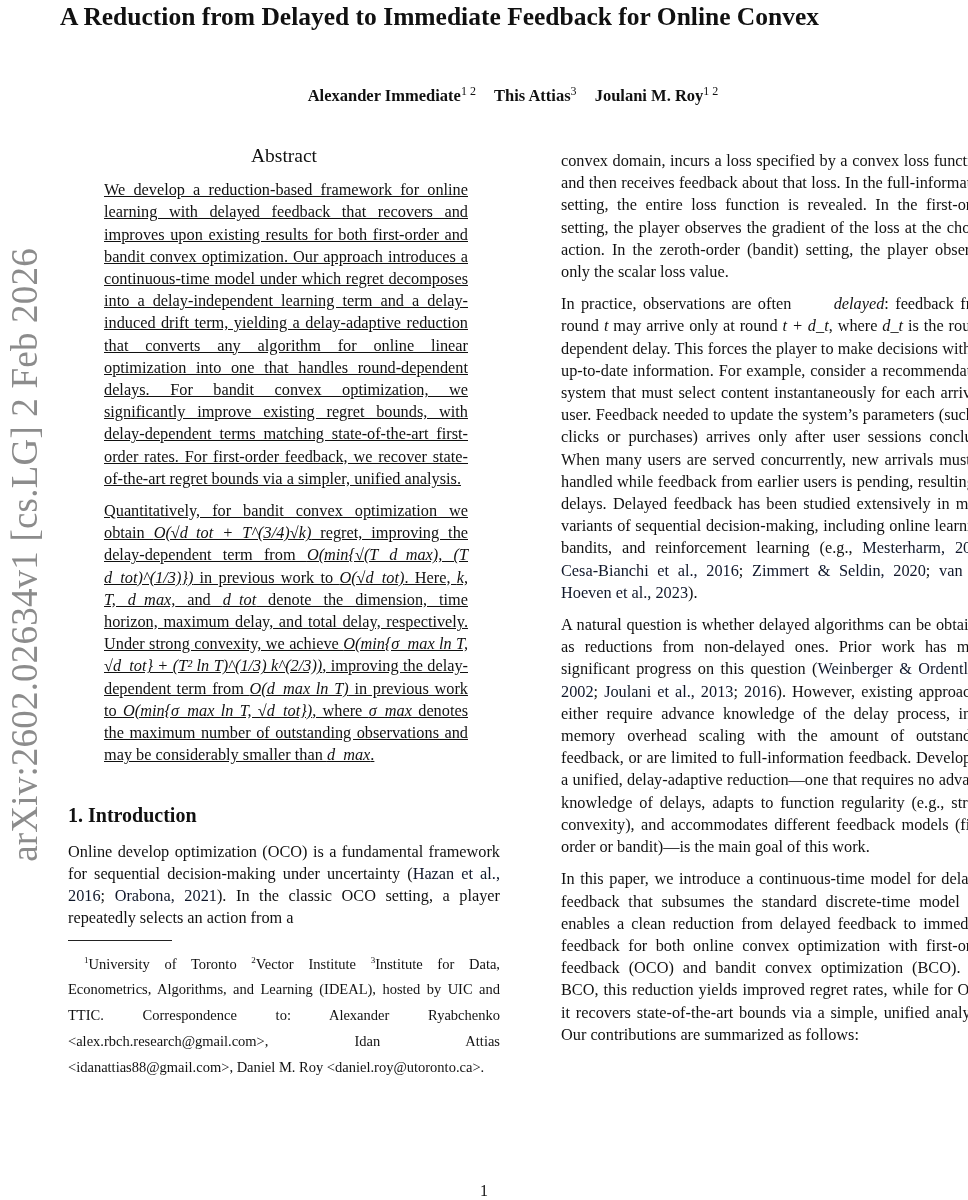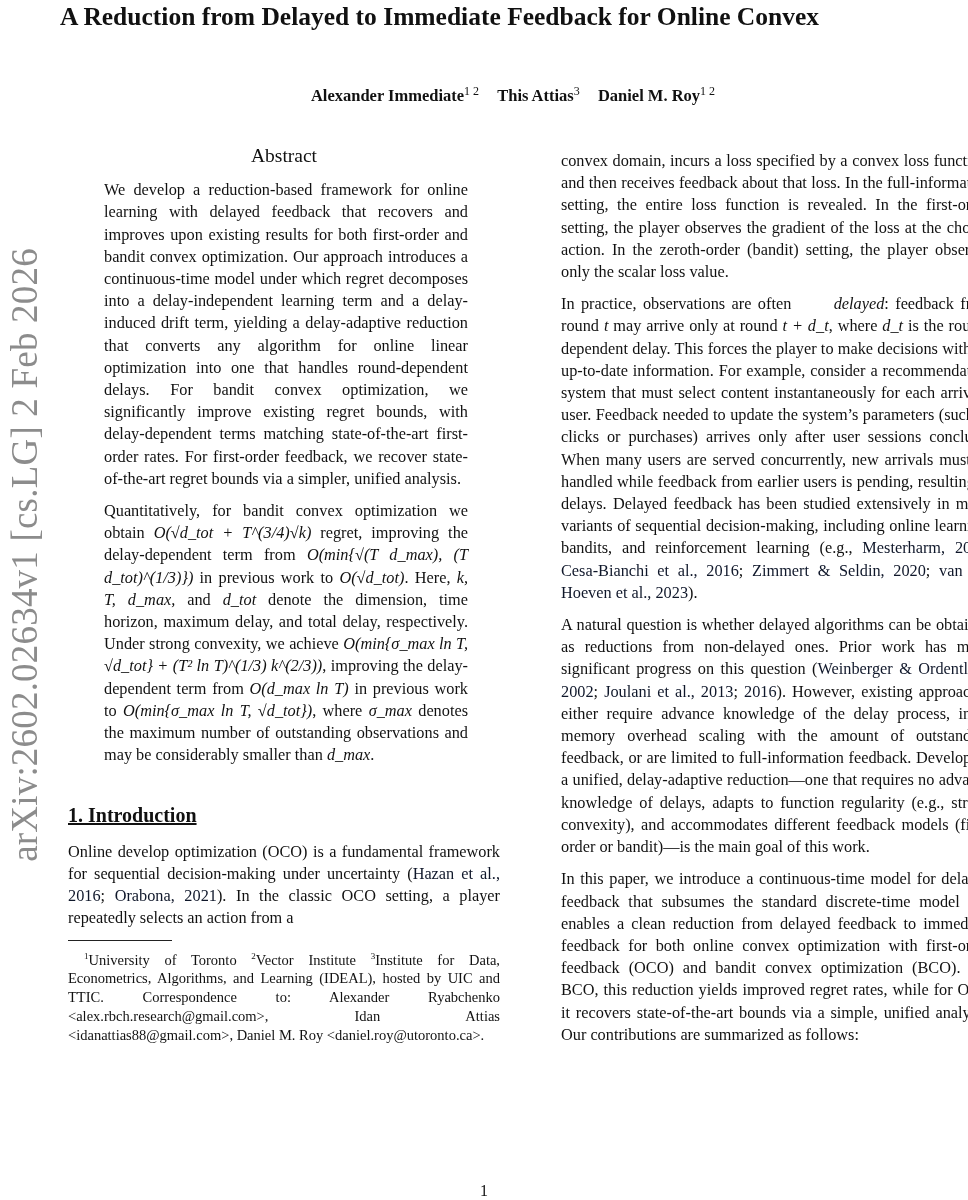--- a/index.html
+++ b/index.html
@@ -67,7 +67,7 @@
 <div class="authors">
   <span class="author"><span>Alexander Immediate</span><sup>1 2</sup></span>
   <span class="author"><span>This Attias</span><sup>3</sup></span>
-  <span class="author"><span>Daniel M. Roy</span><sup>1 2</sup></span>
+  <span class="author"><span>Joulani M. Roy</span><sup>1 2</sup></span>
 </div>
 
 <div class="col col-left">

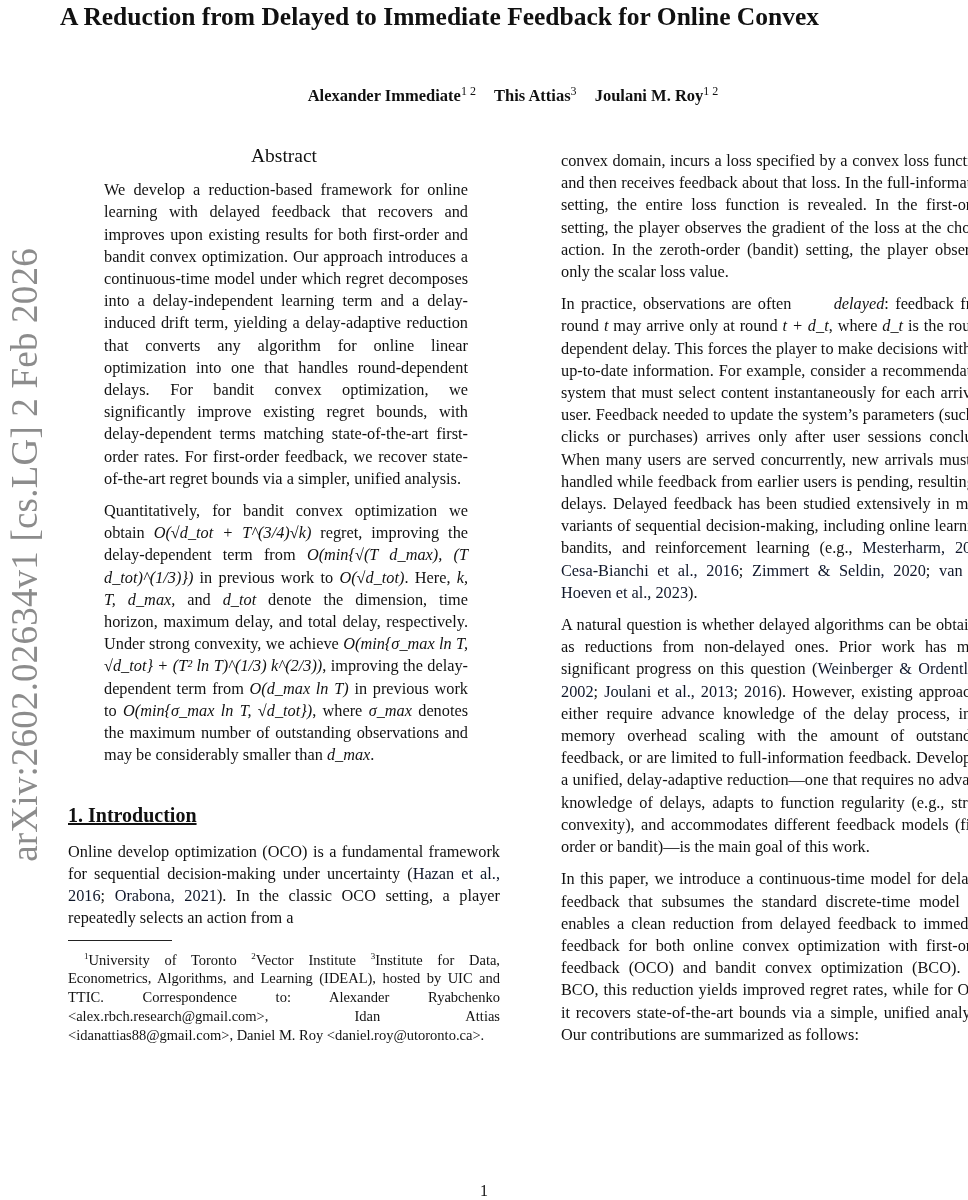--- a/index.html
+++ b/index.html
@@ -39,7 +39,7 @@
     text-align: center; font-weight: normal; font-size: 19.5px;
     margin: 0 0 12px 0; padding-left: 0;
   }
-  .abstract { padding: 0 32px 0 36px; }
+  .abstract { padding: 0 32px 0 36px; text-decoration: underline; }
   .section-head { font-weight: bold; font-size: 20px; margin: 38px 0 14px 0; text-decoration: underline; }
   .cite { color: #0f172a; }
   .footnote-rule { width: 104px; border-top: 1px solid #222; margin: 10px 0 6px 0; }

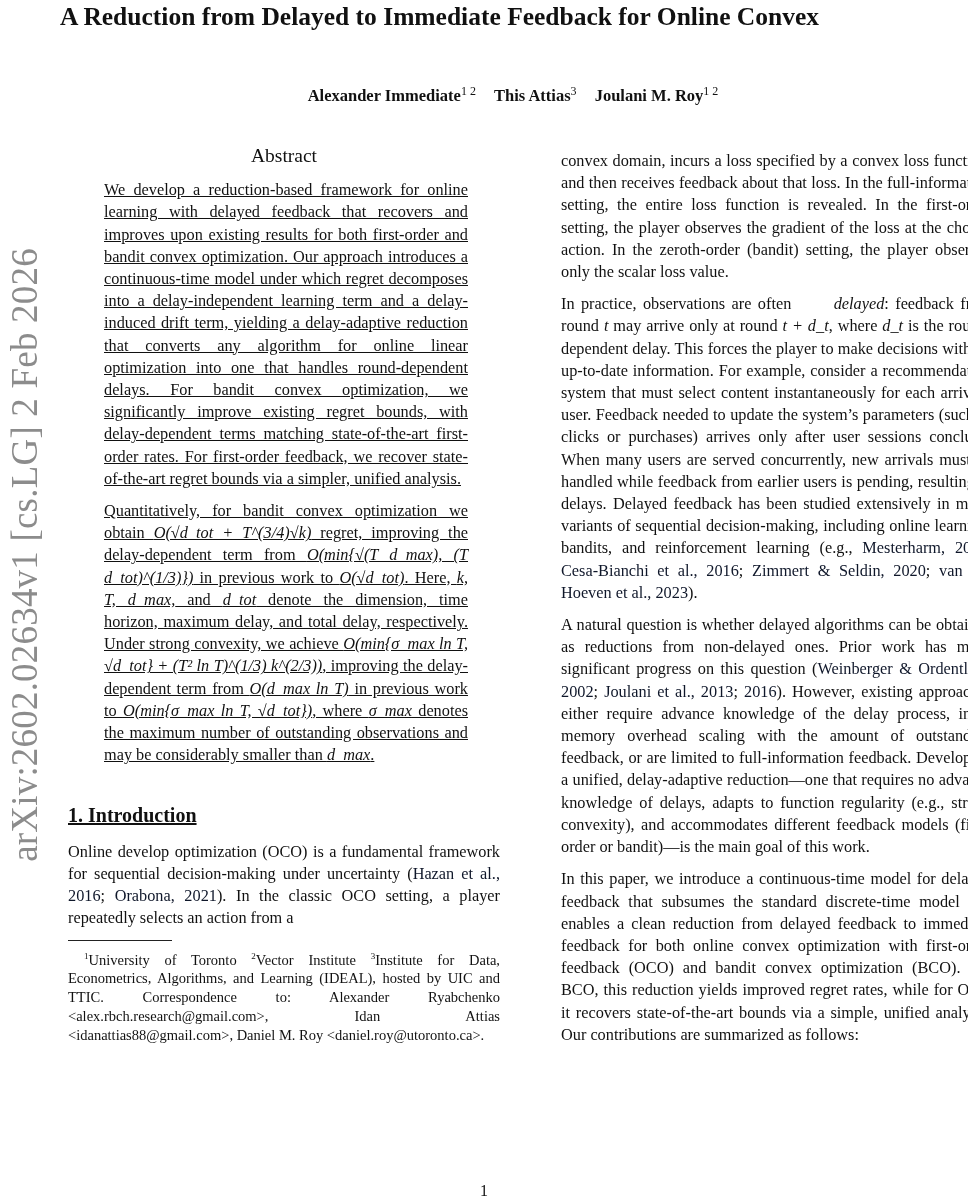--- a/index.html
+++ b/index.html
@@ -40,7 +40,7 @@
     margin: 0 0 12px 0; padding-left: 0;
   }
   .abstract { padding: 0 32px 0 36px; text-decoration: underline; }
-  .section-head { font-weight: bold; font-size: 20px; margin: 38px 0 14px 0; text-decoration: underline; }
+  .section-head { font-weight: bold; font-size: 20px; margin: 38px 0 14px 0; }
   .cite { color: #0f172a; }
   .footnote-rule { width: 104px; border-top: 1px solid #222; margin: 10px 0 6px 0; }
   .footnote { font-size: 14.5px; line-height: 19px; text-align: justify; }

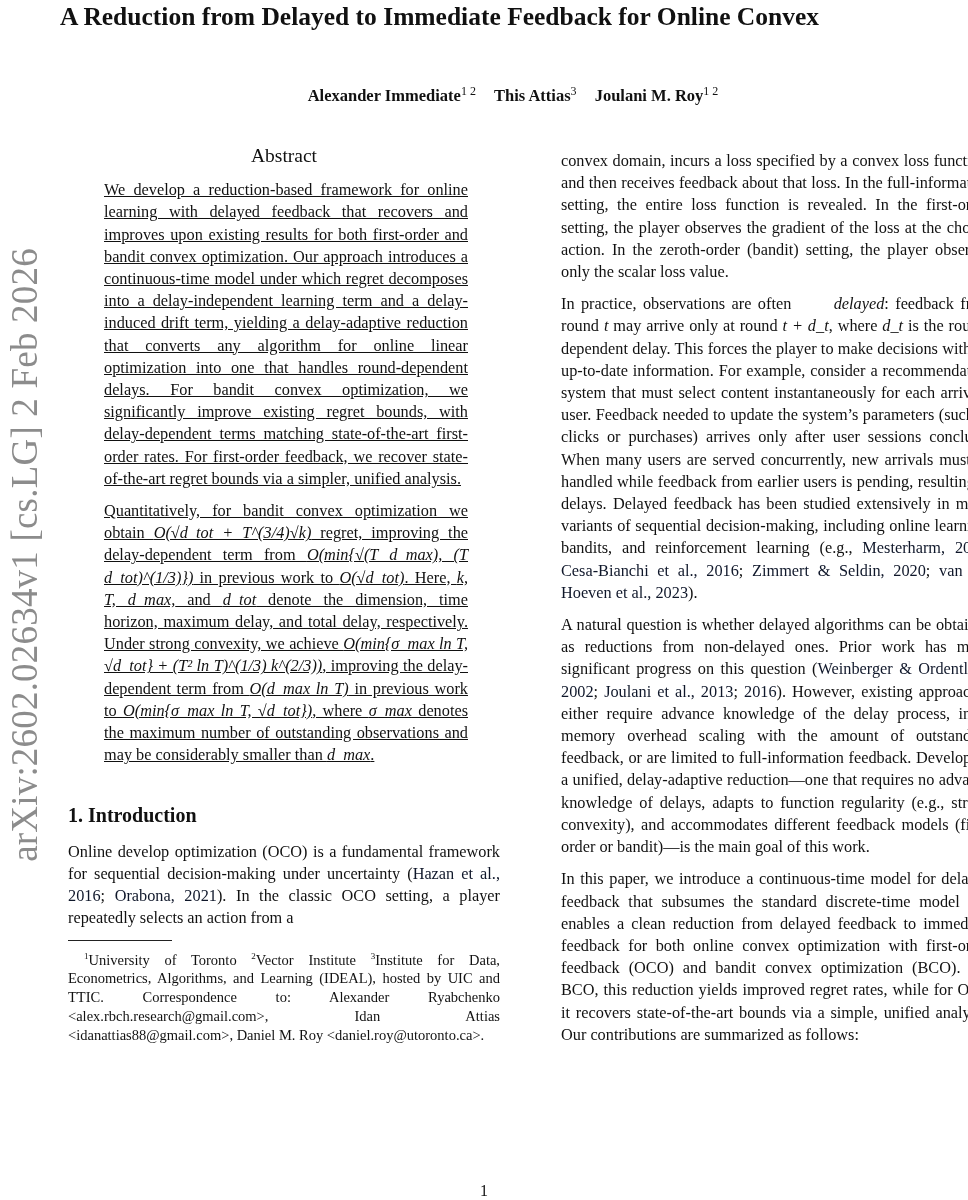--- a/index.html
+++ b/index.html
@@ -43,7 +43,7 @@
   .section-head { font-weight: bold; font-size: 20px; margin: 38px 0 14px 0; }
   .cite { color: #0f172a; }
   .footnote-rule { width: 104px; border-top: 1px solid #222; margin: 10px 0 6px 0; }
-  .footnote { font-size: 14.5px; line-height: 19px; text-align: justify; }
+  .footnote { font-size: 14.5px; line-height: 26px; text-align: justify; }
   .footnote .fn-first { text-indent: 16px; display: block; }
   .footnote sup { font-size: 9px; }
   .math { font-style: italic; }

